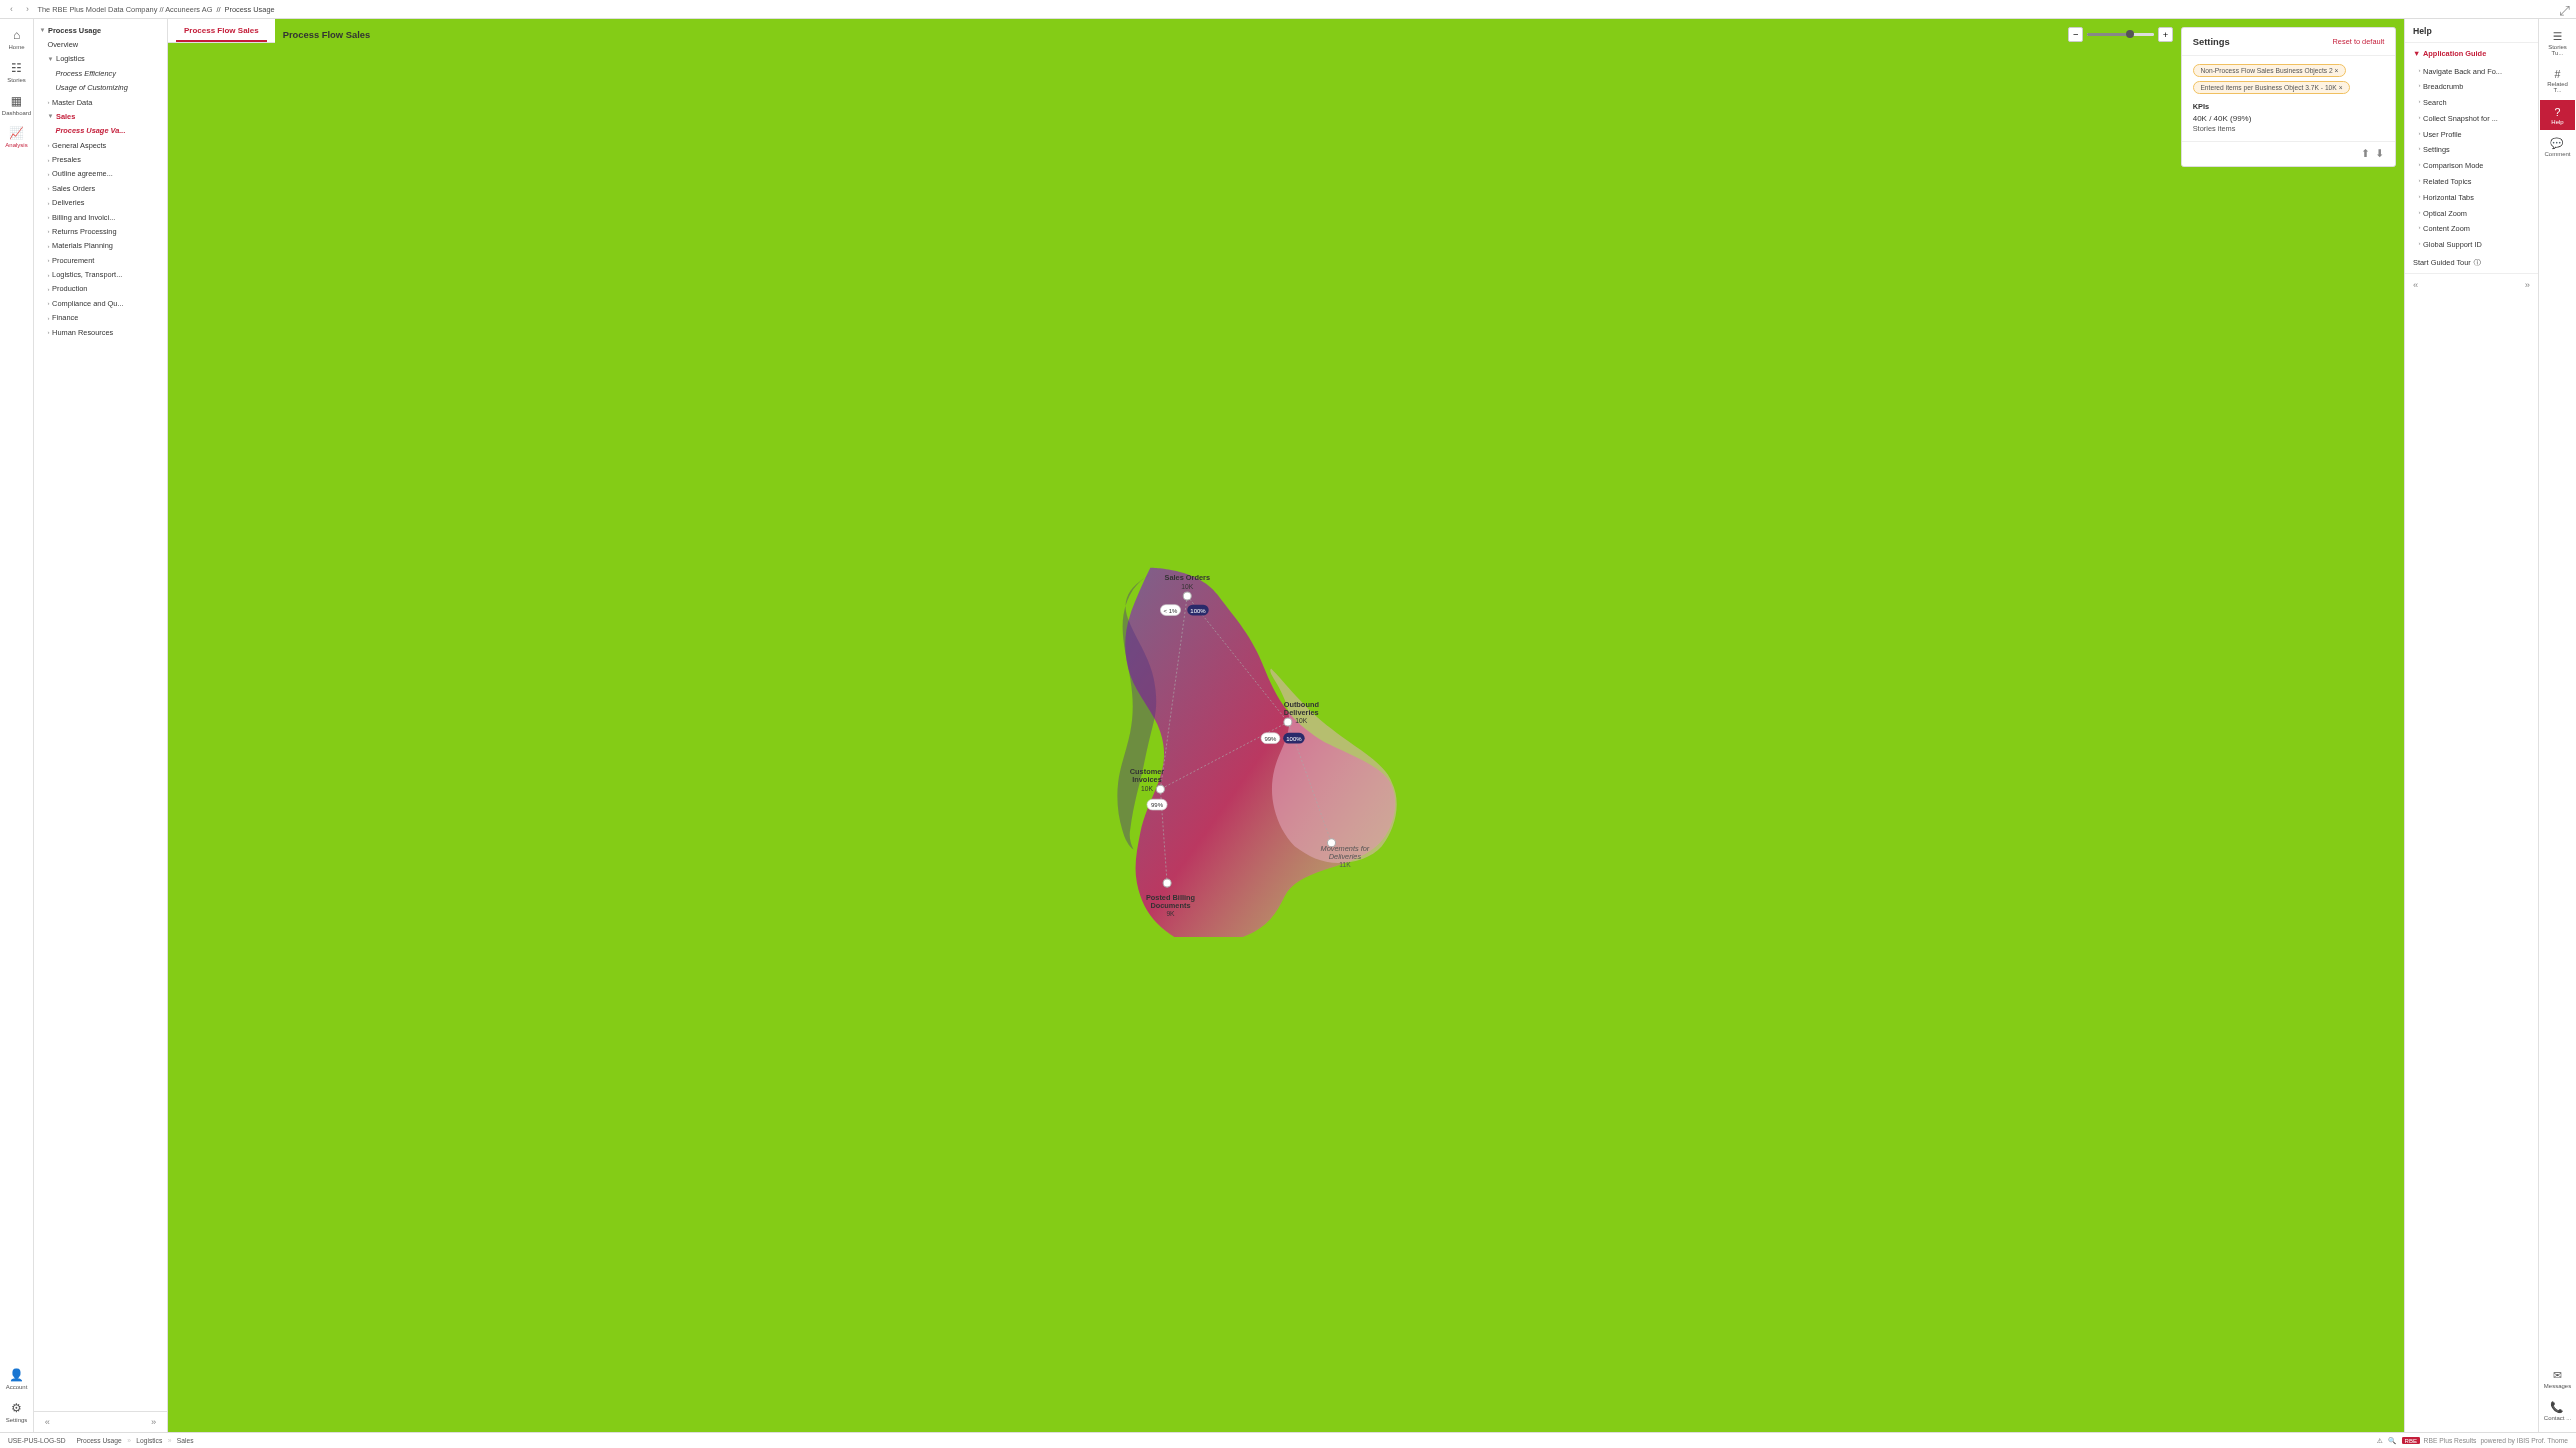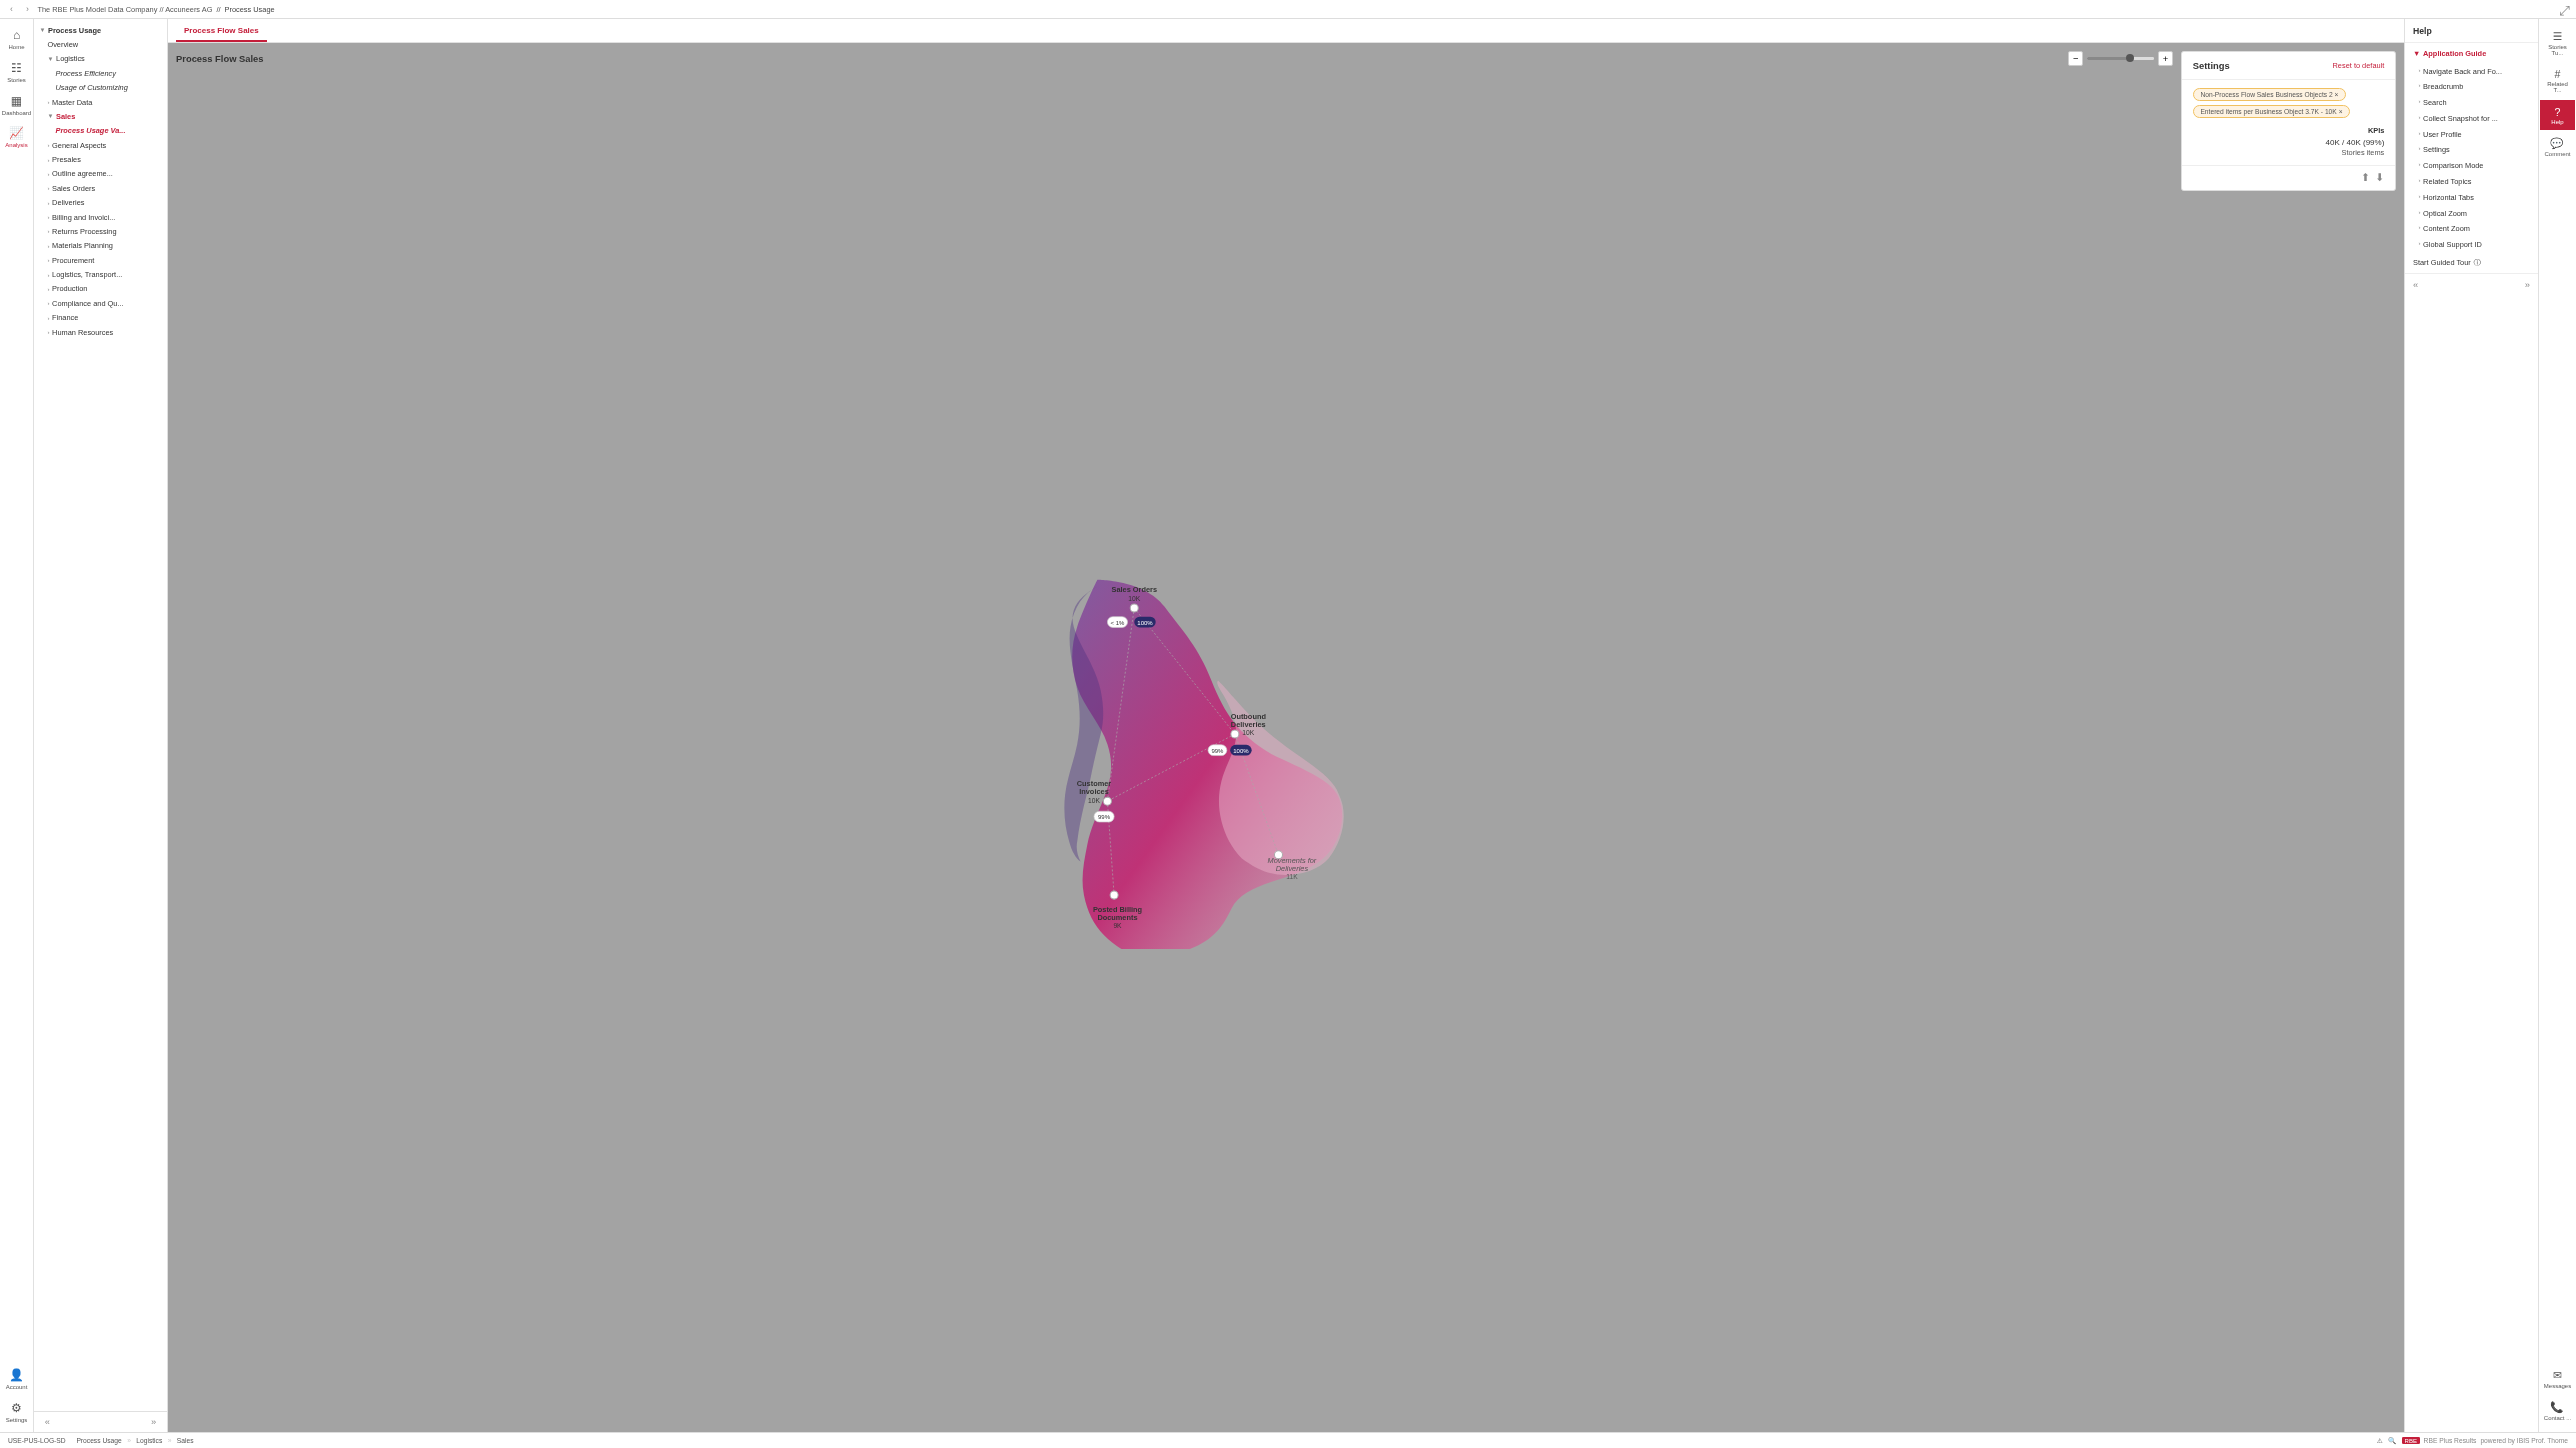--- a/index.html
+++ b/index.html
@@ -109,9 +109,9 @@
     .content-area {
       flex: 1;
       display: flex;
-      flex-direction: column;
+      flex-direction: row;
       overflow: hidden;
-      background: #a3a3a3;
+      background: #84cc16;
     }
     .content-tabs {
       background: #fff;

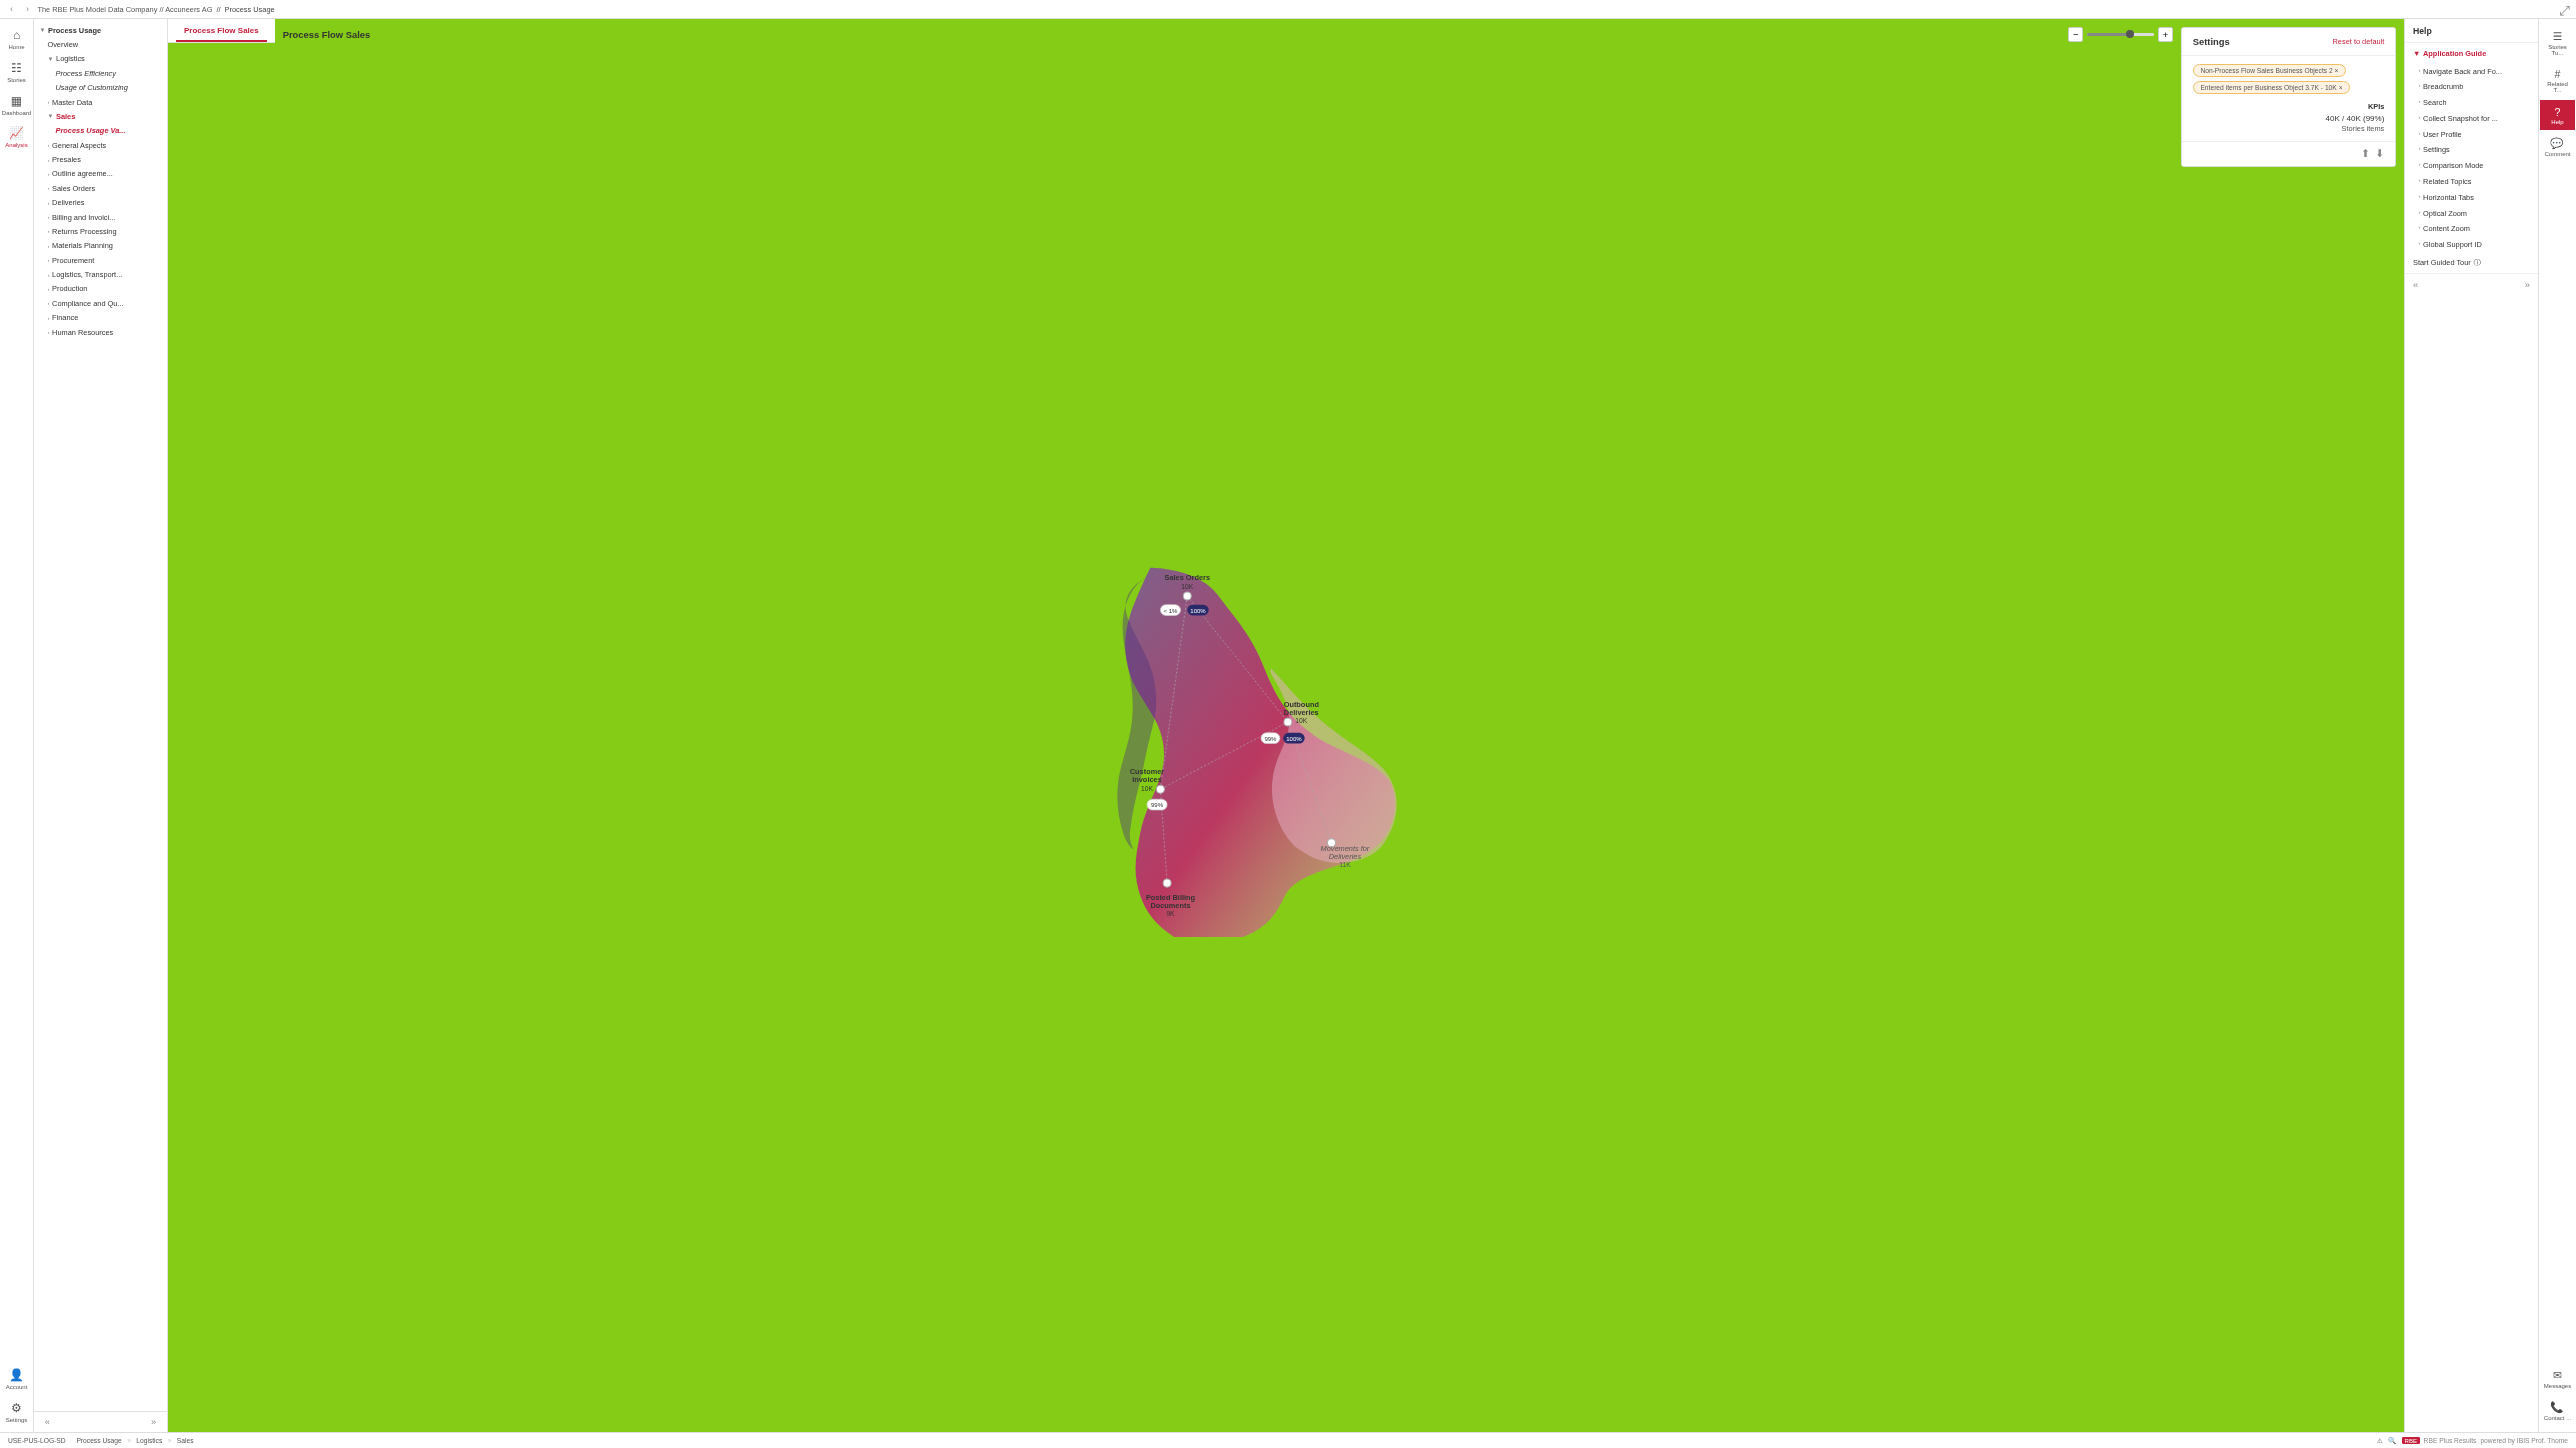--- a/index.html
+++ b/index.html
@@ -244,7 +244,7 @@
       border: none;
       cursor: pointer;
     }
-    .settings-body { padding: 8px 10.7px; text-align: right; }
+    .settings-body { padding: 8px 10.7px; }
     .settings-tags { display: flex; flex-wrap: wrap; gap: 4px; margin-bottom: 8px; }
     .settings-tag {
       background: #fef3e2;

